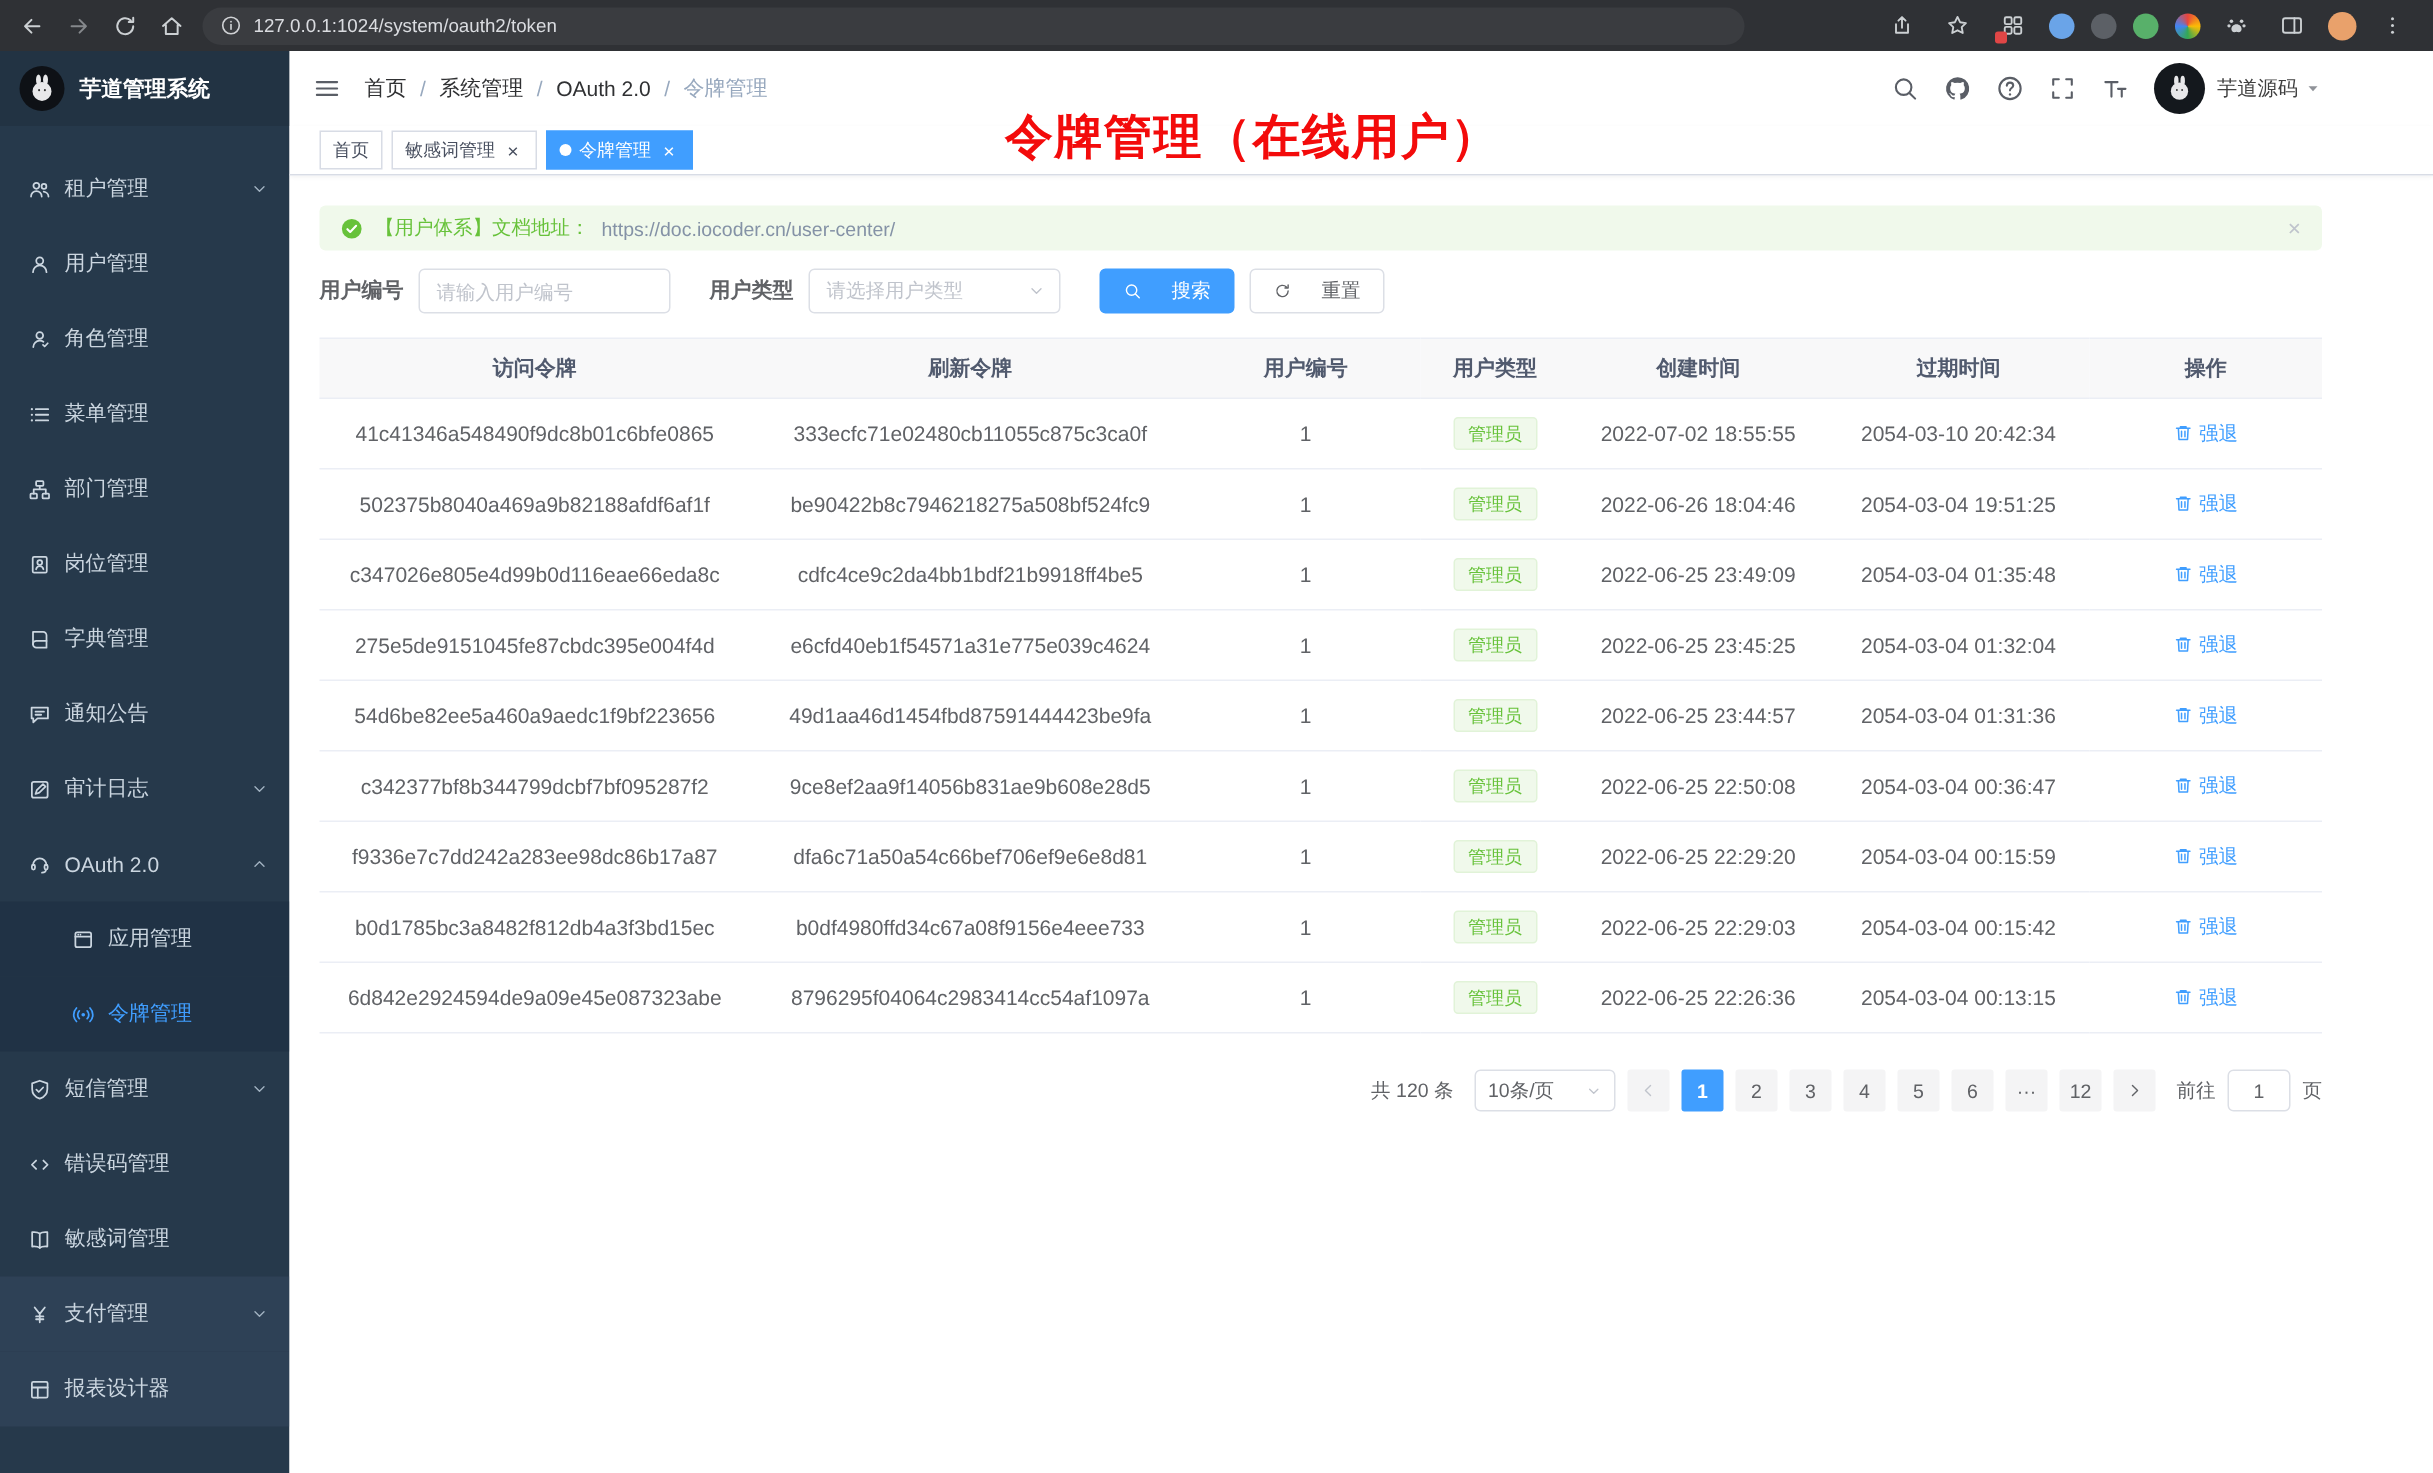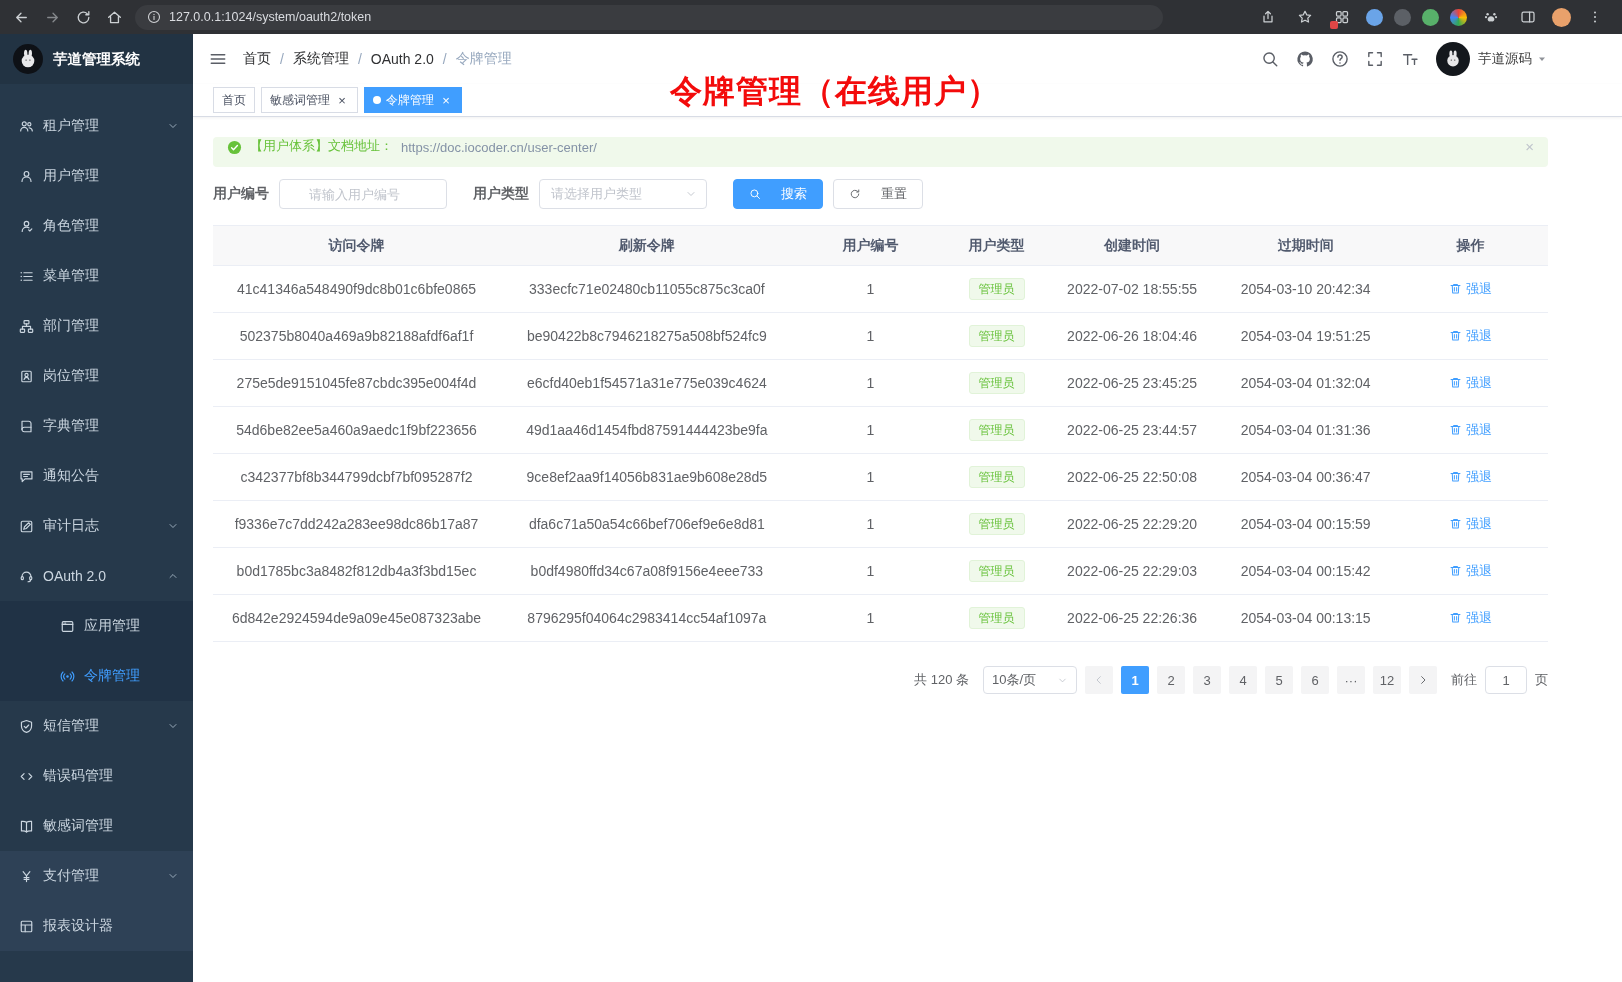--- a/index.html
+++ b/index.html
@@ -65,7 +65,7 @@
 
   
   .content { flex:1; padding:20px 74px 0 20px; }
-  .alert { height:30px; background:#f0f9eb; border-radius:4px; display:flex; align-items:flex-end; gap:8px; padding:12px 14px; font-size:13px; color:#67c23a; }
+  .alert { height:30px; background:#f0f9eb; border-radius:4px; display:flex; align-items:center; gap:8px; padding:12px 14px; font-size:13px; color:#67c23a; }
   .alert-link { color:#8492a6; text-decoration:none; cursor:pointer; }
   .alert-close { margin-left:auto; color:#bfc4cc; font-size:15px; cursor:pointer; }
 

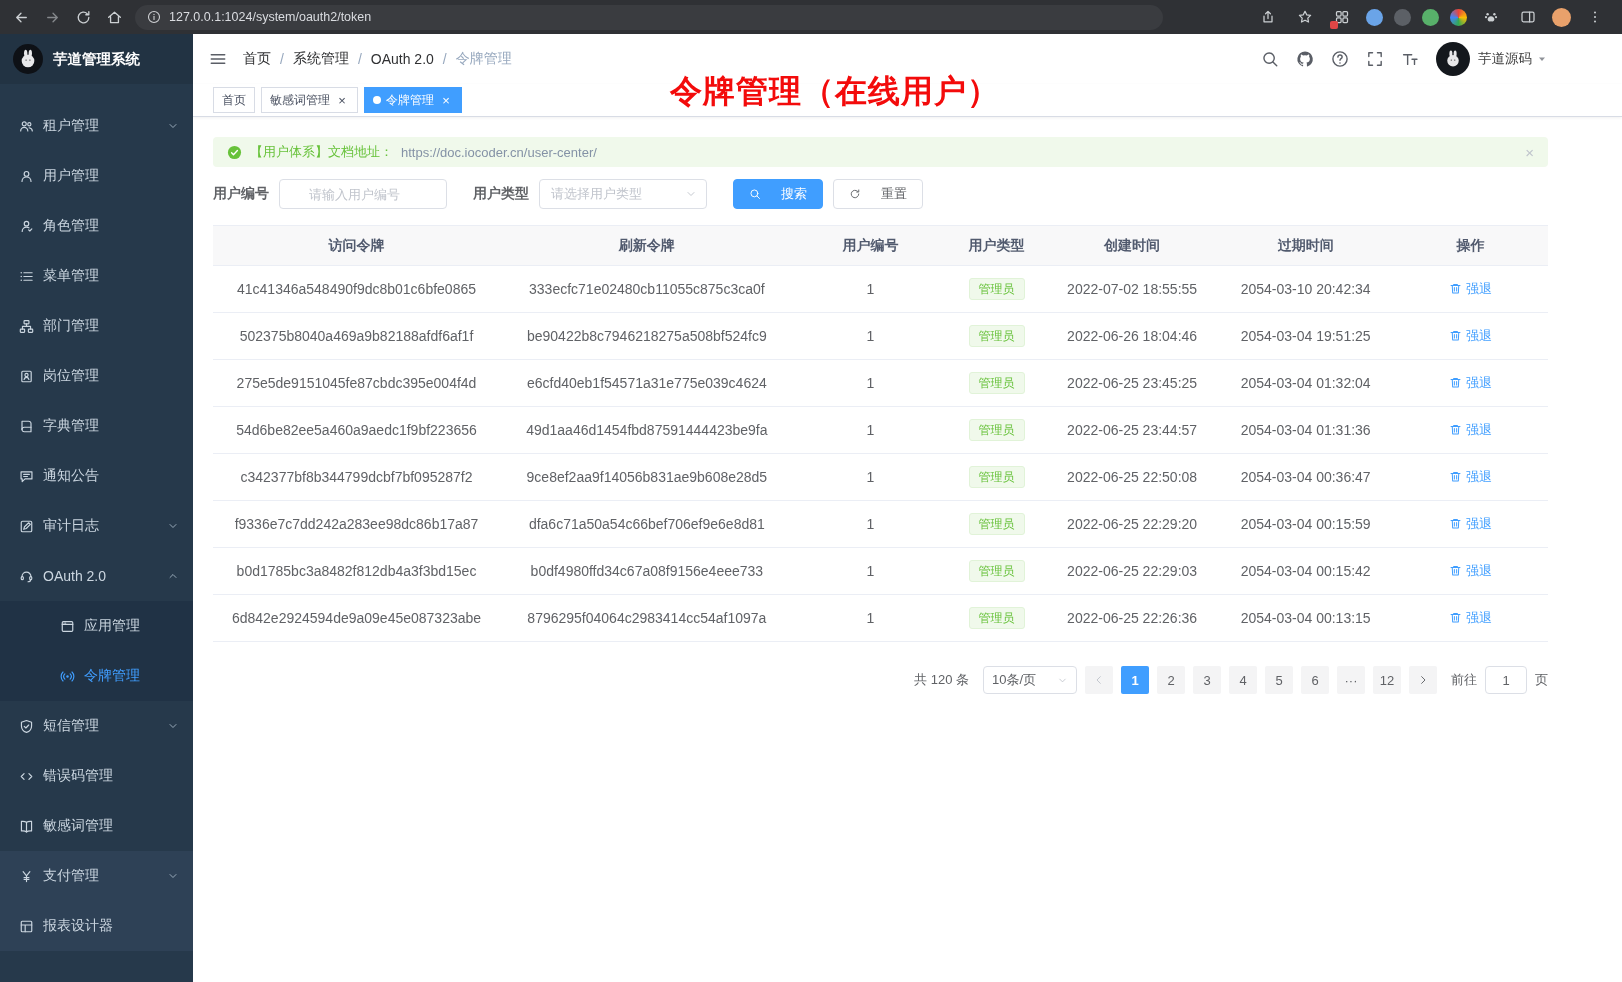--- a/index.html
+++ b/index.html
@@ -72,7 +72,7 @@
   .filter-row { margin-top:12px; display:flex; align-items:center; }
   .f-label { font-size:14px; font-weight:700; color:#606266; margin-right:10px; white-space:nowrap; }
   .lbl2 { margin-left:26px; }
-  .f-input { width:168px; height:30px; border:1px solid #dcdfe6; border-radius:4px; padding:0 29px; font-size:13px; color:#606266; outline:none; font-family:inherit; }
+  .f-input { width:168px; height:30px; border:1px solid #dcdfe6; border-radius:4px; padding:0 11px; font-size:13px; color:#606266; outline:none; font-family:inherit; }
   .f-input::placeholder { color:#c0c4cc; }
   .f-select { width:168px; height:30px; border:1px solid #dcdfe6; border-radius:4px; padding:0 9px 0 11px; display:flex; align-items:center; justify-content:space-between; background:#fff; cursor:pointer; }
   .f-placeholder { font-size:13px; color:#c0c4cc; }

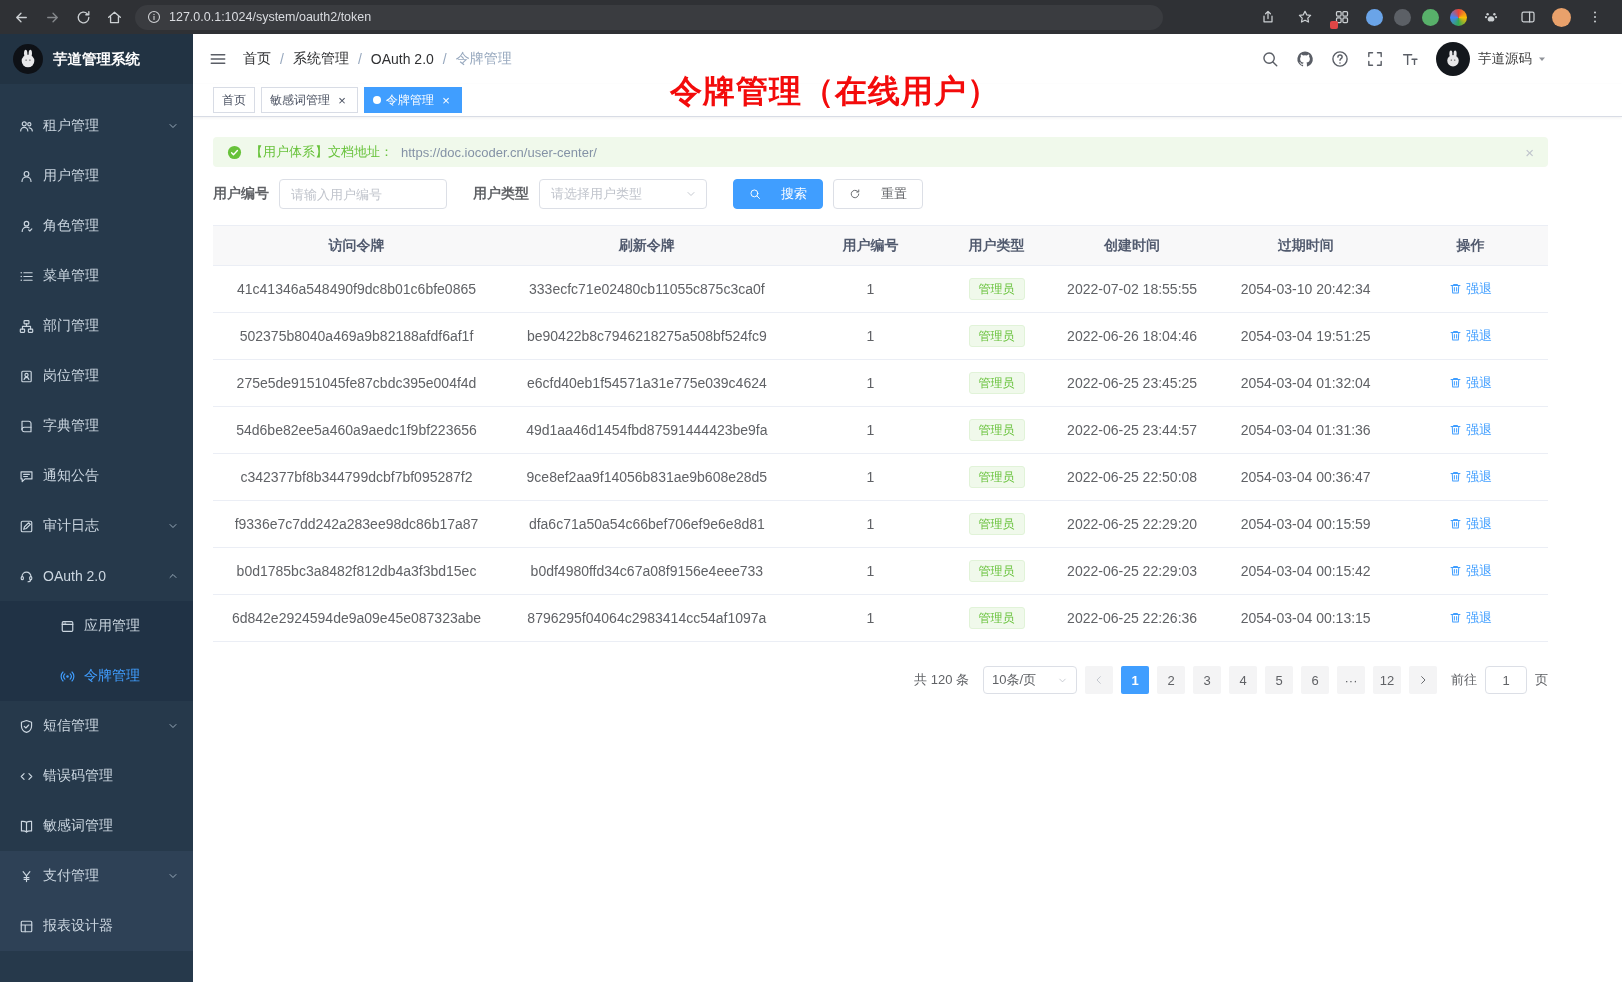--- a/index.html
+++ b/index.html
@@ -530,6 +530,20 @@
                 </span></td>
             </tr>
             <tr>
+              <td>c347026e805e4d99b0d116eae66eda8c</td>
+              <td>cdfc4ce9c2da4bb1bdf21b9918ff4be5</td>
+              <td>1</td>
+              <td><span class="tag-success">管理员</span></td>
+              <td>2022-06-25 23:49:09</td>
+              <td>2054-03-04 01:35:48</td>
+              <td><span class="action-link">
+                  <svg width="13" height="13" viewBox="0 0 16 16" fill="none" stroke="currentColor" stroke-width="1.25" stroke-linecap="round" stroke-linejoin="round">
+                    <path d="M2.5 4.3h11M5.7 4.3V3h4.6v1.3M4 4.3l.5 9.2h7l.5-9.2M6.6 6.8v4.4M9.4 6.8v4.4"></path>
+                  </svg>
+                  <span>强退</span>
+                </span></td>
+            </tr>
+            <tr>
               <td>275e5de9151045fe87cbdc395e004f4d</td>
               <td>e6cfd40eb1f54571a31e775e039c4624</td>
               <td>1</td>

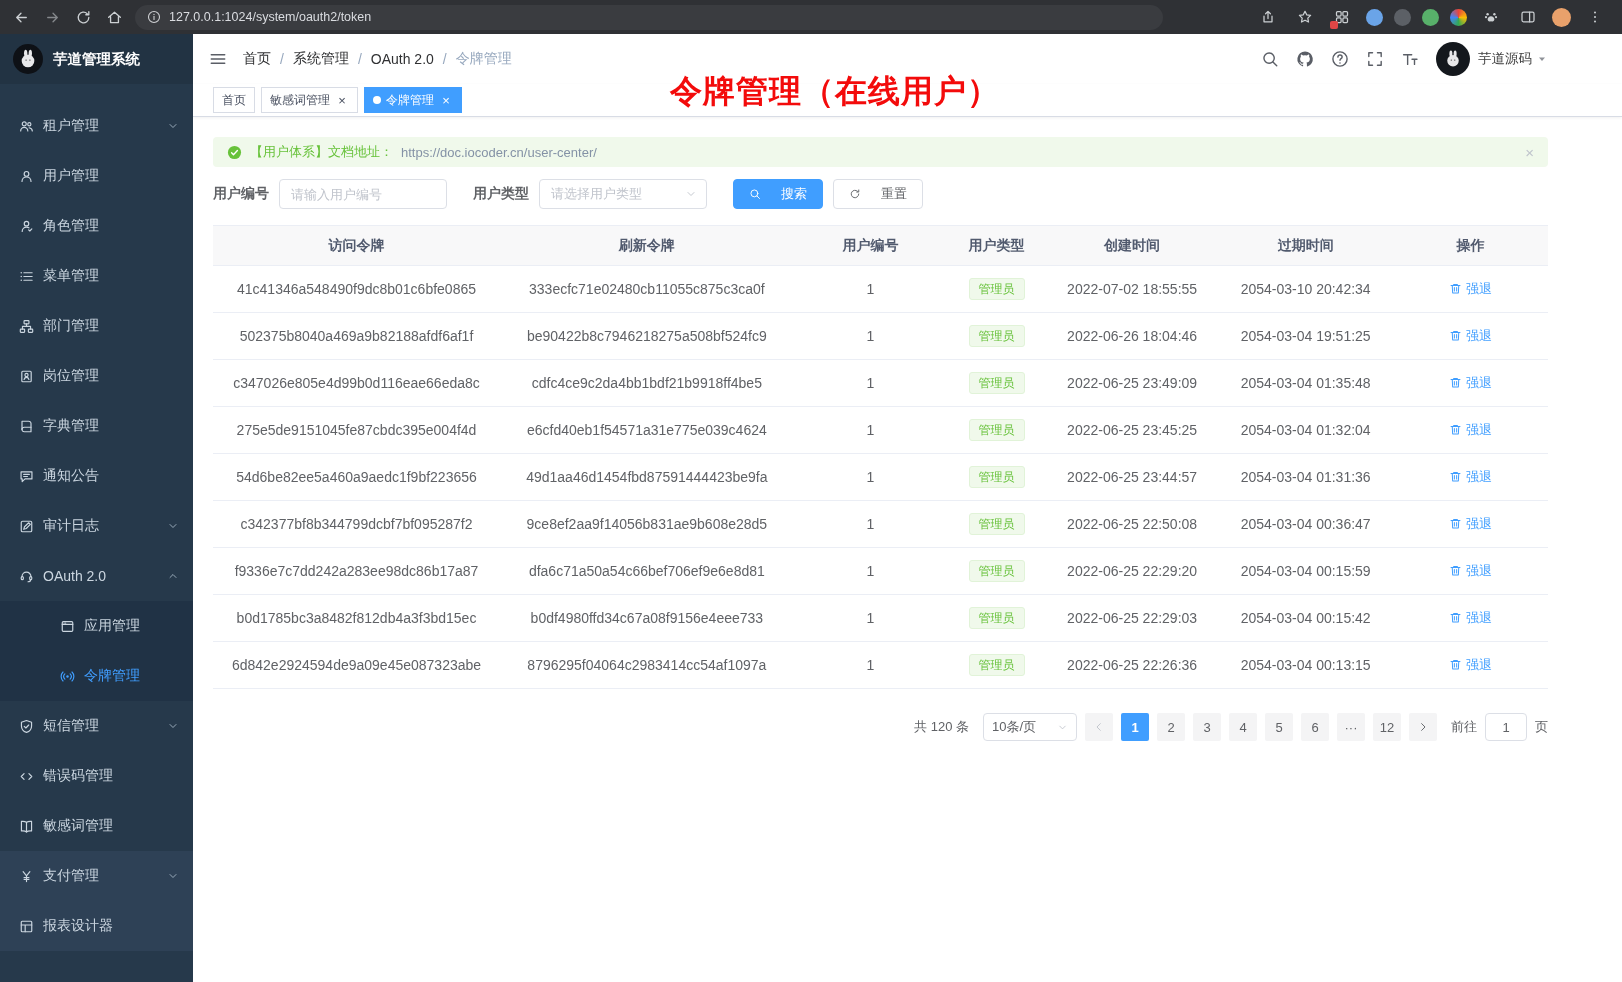--- a/index.html
+++ b/index.html
@@ -37,7 +37,7 @@
   .menu { flex:1; overflow:hidden; }
   .menu-item { height:50px; display:flex; align-items:center; gap:9px; padding:0 14px 0 19px; font-size:14px; color:#cbd6e0; cursor:pointer; white-space:nowrap; }
   .menu-item .mi-chev { margin-left:auto; color:#9fb0bf; }
-  .menu-item.sub { padding-left:60px; background:#203245; }
+  .menu-item.sub { padding-left:48px; background:#203245; }
   .menu-item.active { color:#409eff; }
   .menu-item.section2 { background:#2e4156; }
 

